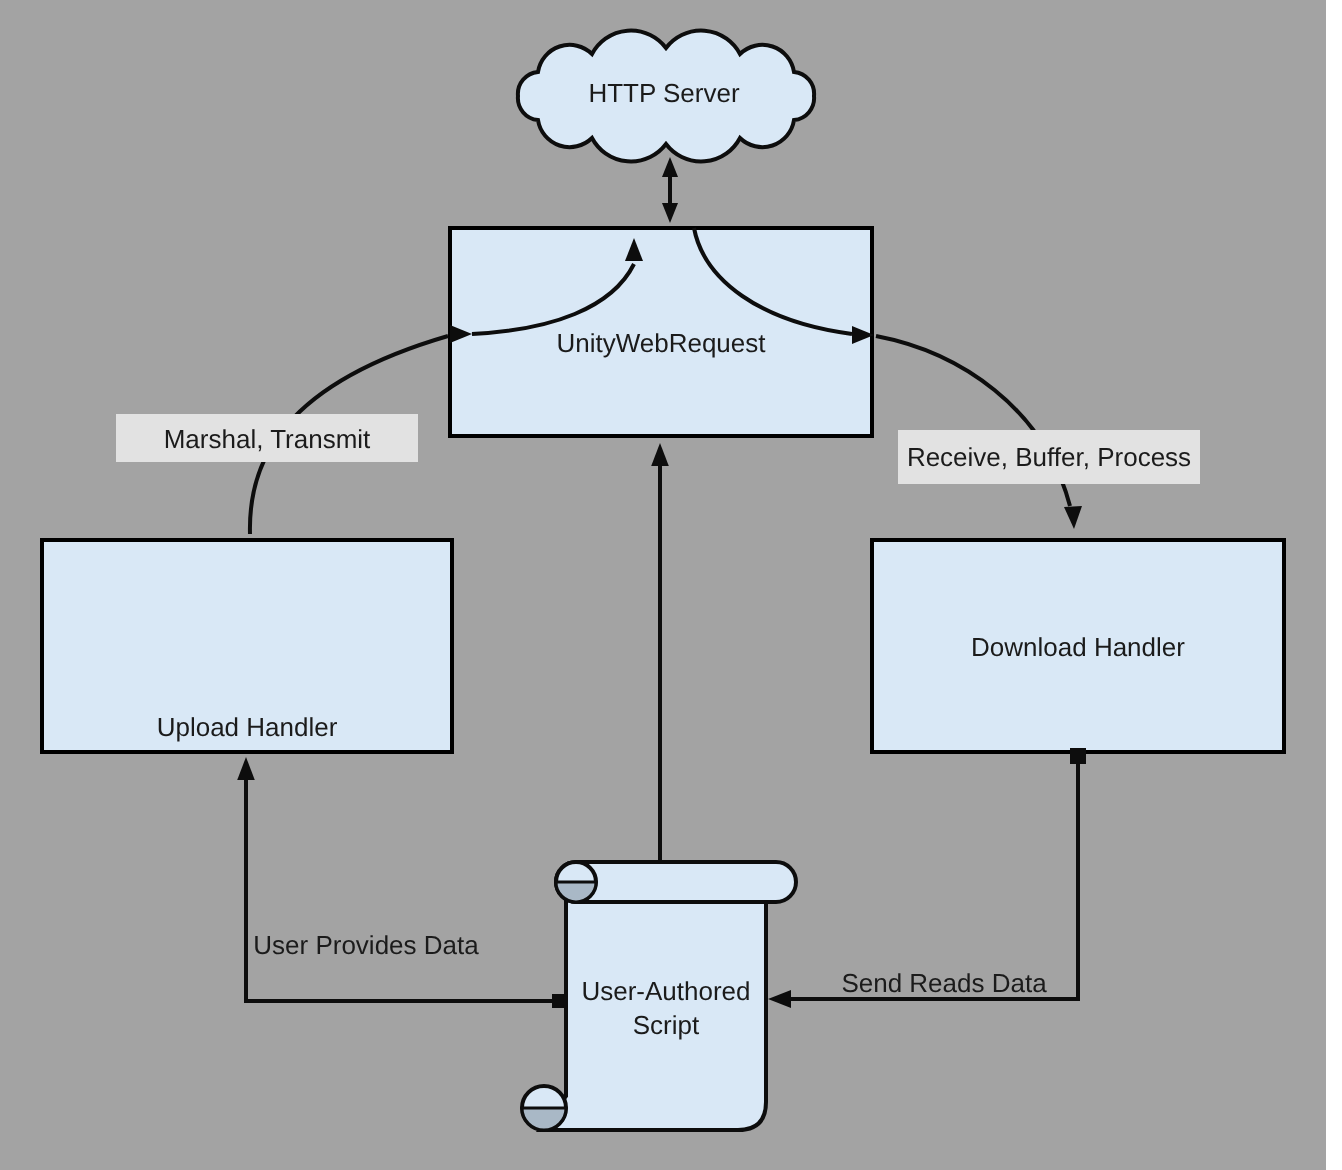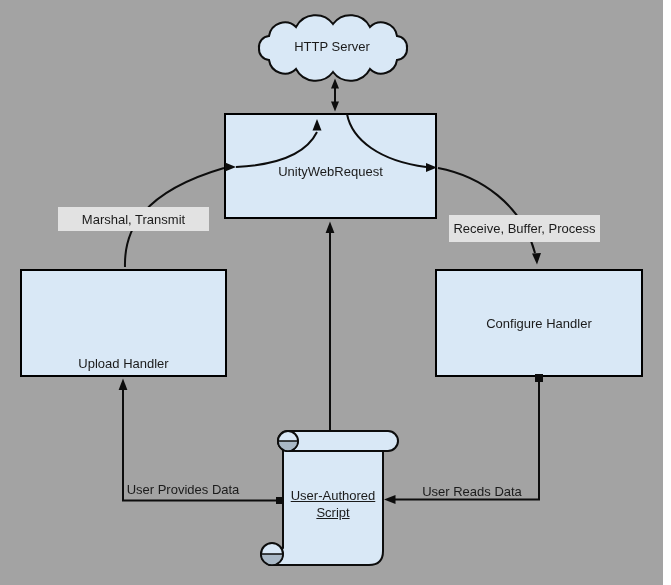--- a/index.html
+++ b/index.html
@@ -130,7 +130,7 @@
   <div class="nlabel" id="lbl-http">HTTP Server</div>
   <div class="nlabel" id="lbl-uwr">UnityWebRequest</div>
   <div class="nlabel" id="lbl-upload">Upload Handler</div>
-  <div class="nlabel" id="lbl-download">Configure Handler</div>
+  <div class="nlabel" id="lbl-download">Download Handler</div>
   <div class="nlabel" id="lbl-script">User-Authored Script</div>
 
   <div class="tag tag-single" id="tag-marshal">Marshal, Transmit</div>

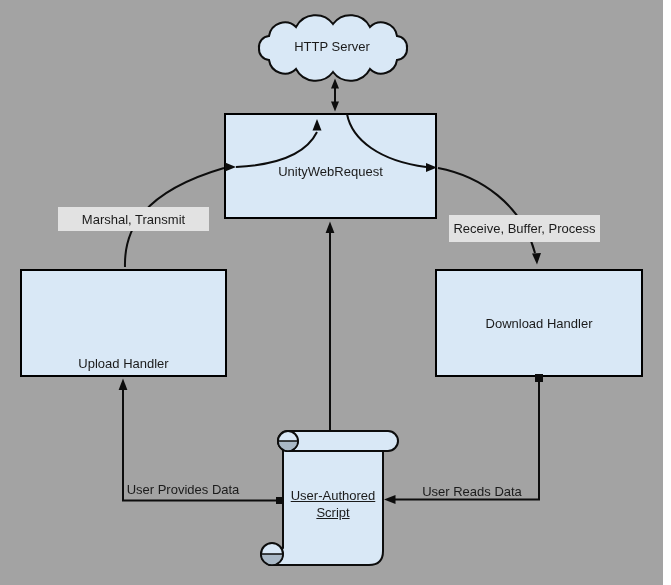--- a/index.html
+++ b/index.html
@@ -37,7 +37,7 @@
   #lbl-upload   { left: 20px;  top: 315px; width: 207px; margin-top: 40px; }
   #lbl-download { left: 435px; top: 315px; width: 208px; }
   #lbl-script   { left: 281px; top: 487px; width: 104px; text-decoration: underline; }
-  #lbl-provides { left: 108px; top: 481px; width: 150px; }
+  #lbl-provides { left: 108px; top: 464px; width: 150px; }
   #lbl-reads    { left: 397px; top: 483px; width: 150px; }
 
   .tag {

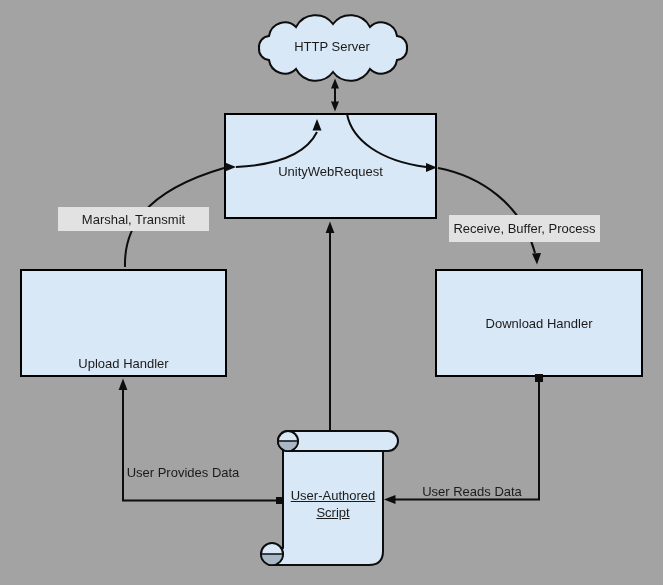--- a/index.html
+++ b/index.html
@@ -36,7 +36,7 @@
   #lbl-uwr      { left: 224px; top: 163px; width: 213px; text-align: center; }
   #lbl-upload   { left: 20px;  top: 315px; width: 207px; margin-top: 40px; }
   #lbl-download { left: 435px; top: 315px; width: 208px; }
-  #lbl-script   { left: 281px; top: 487px; width: 104px; text-decoration: underline; }
+  #lbl-script   { left: 281px; top: 487px; width: 104px; }
   #lbl-provides { left: 108px; top: 464px; width: 150px; }
   #lbl-reads    { left: 397px; top: 483px; width: 150px; }
 

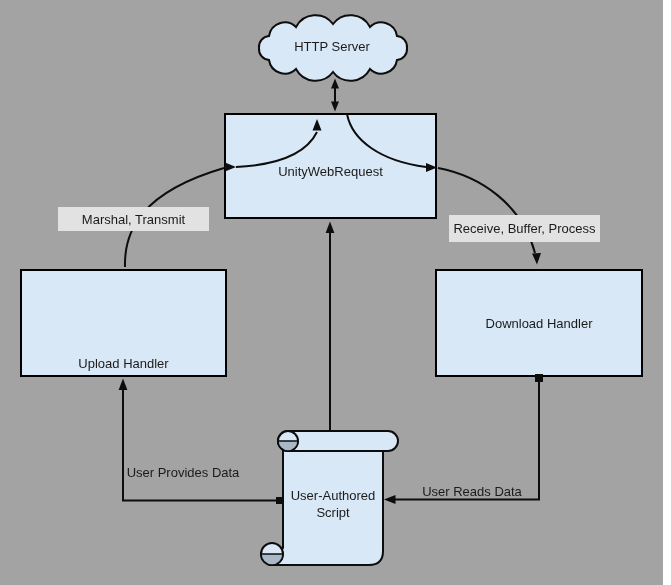--- a/index.html
+++ b/index.html
@@ -137,7 +137,7 @@
   <div class="tag tag-single" id="tag-receive">Receive, Buffer, Process</div>
 
   <div class="nlabel" id="lbl-provides">User Provides Data</div>
-  <div class="nlabel" id="lbl-reads">User Reads Data</div>
+  <div class="nlabel" id="lbl-reads">Send Reads Data</div>
 </div>
 
 </body></html>

